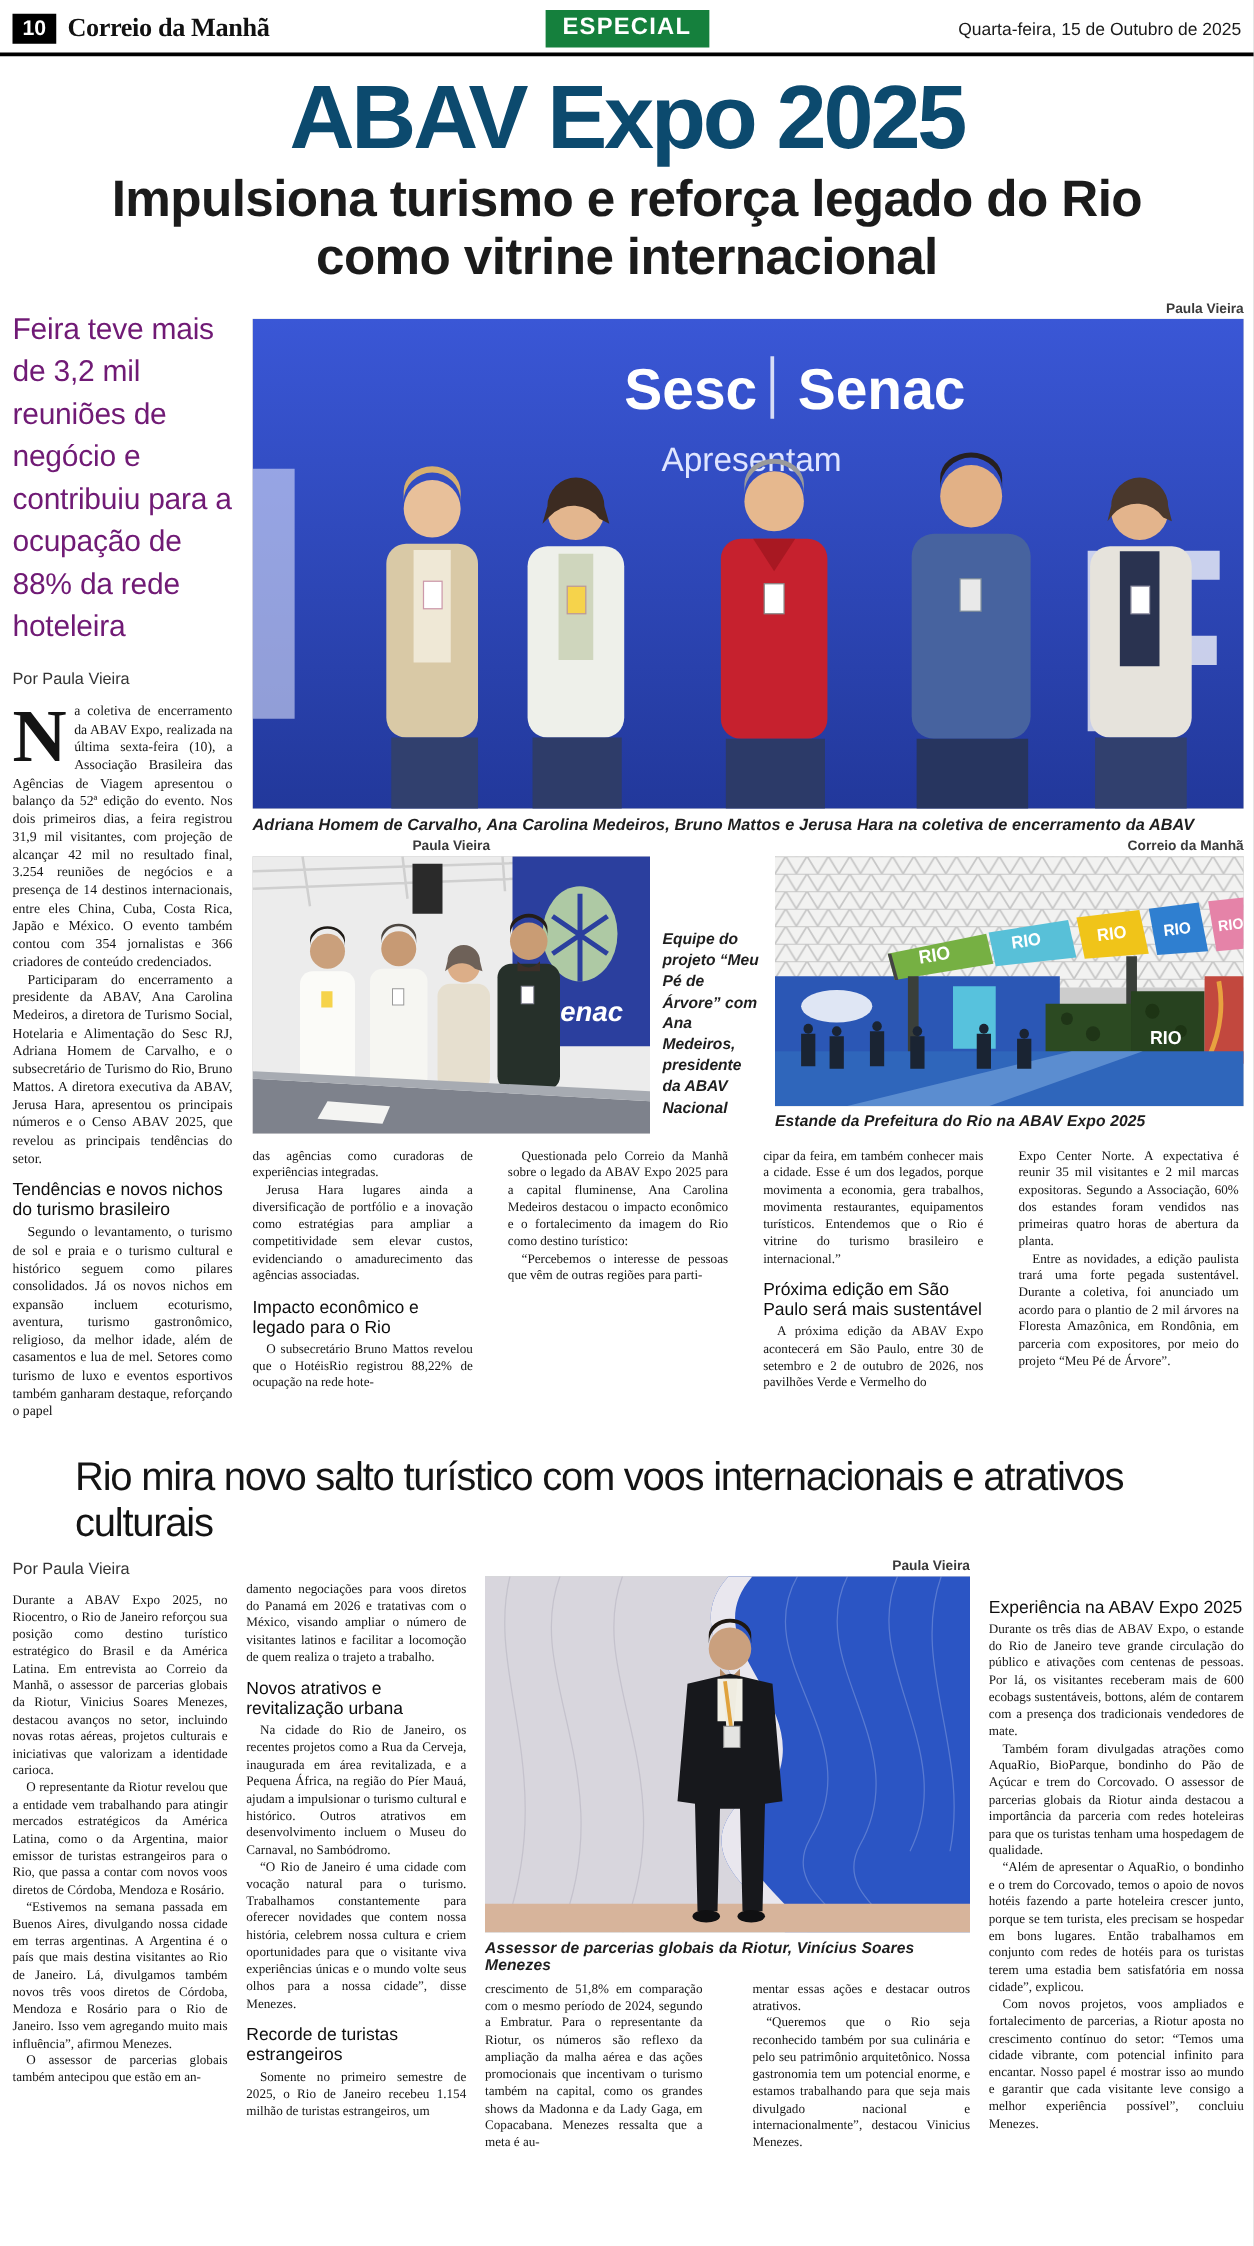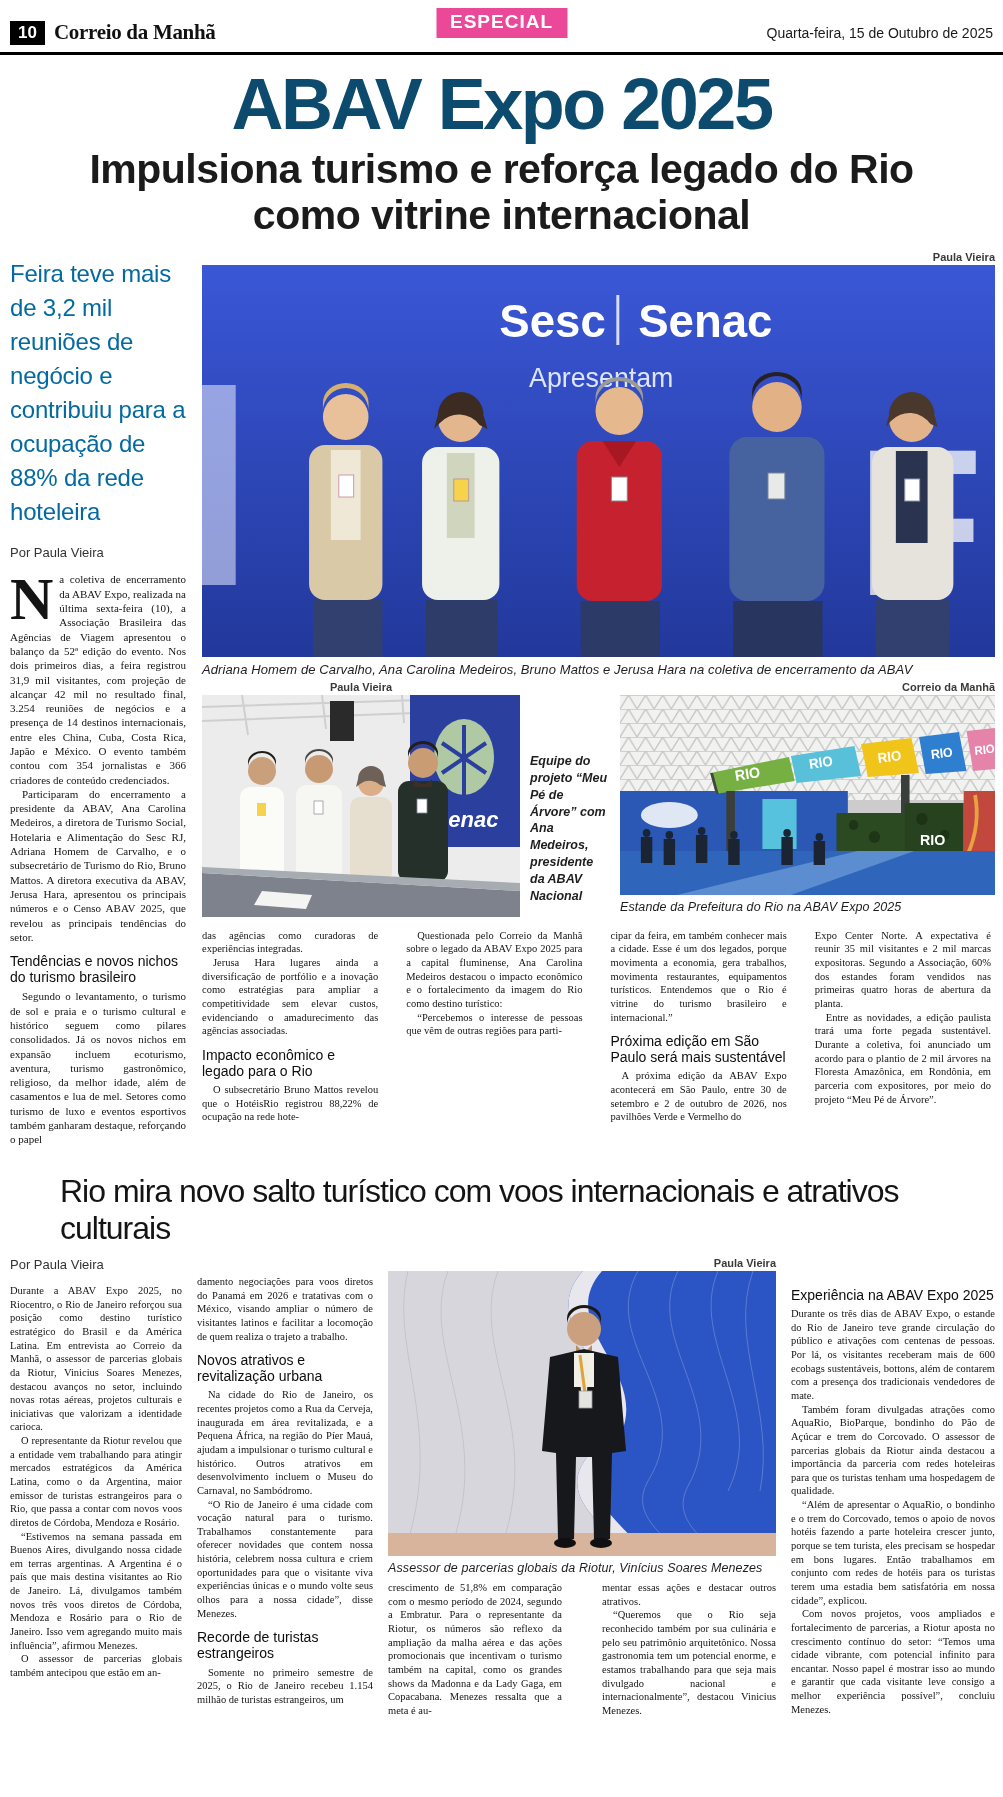--- a/index.html
+++ b/index.html
@@ -8,7 +8,7 @@
         font-family:"Liberation Sans", sans-serif; color:#111; }
 
   
-  .header{ display:flex; align-items:center; padding:20px 10px 7px 10px;
+  .header{ display:flex; align-items:center; padding:10px 10px 7px 10px;
            border-bottom:3px solid #000; position:relative; }
   .pageno{ background:#000; color:#fff; font-weight:bold; font-size:17px; padding:2px 8px; }
   .masthead{ font-family:"Liberation Serif", serif; font-weight:bold; font-size:21px;

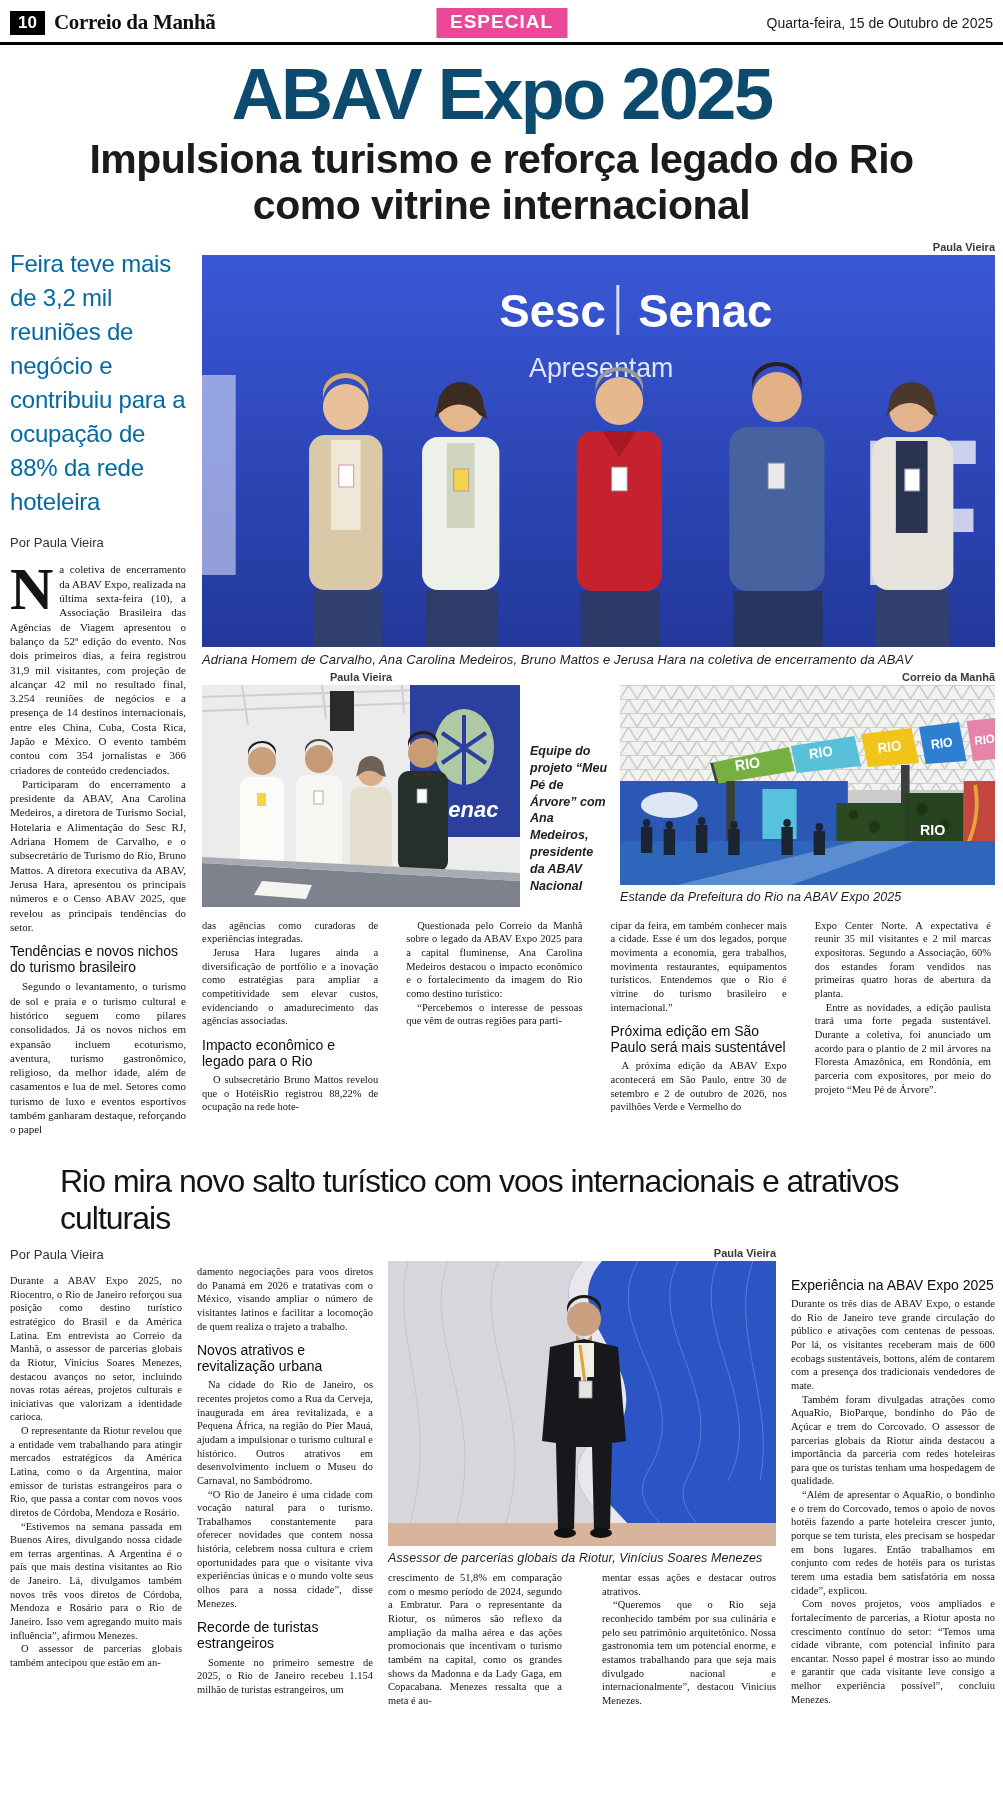--- a/index.html
+++ b/index.html
@@ -14,7 +14,7 @@
   .masthead{ font-family:"Liberation Serif", serif; font-weight:bold; font-size:21px;
              margin-left:9px; letter-spacing:-0.3px; }
   .section-badge{ position:absolute; left:50%; top:8px; transform:translateX(-50%);
-                  background:#ec4899; color:#fff; font-weight:bold; font-size:19px;
+                  background:#15803d; color:#fff; font-weight:bold; font-size:19px;
                   letter-spacing:1px; padding:3px 14px 5px; z-index:2; }
   .hdate{ margin-left:auto; font-size:14px; color:#1a1a1a; }
 

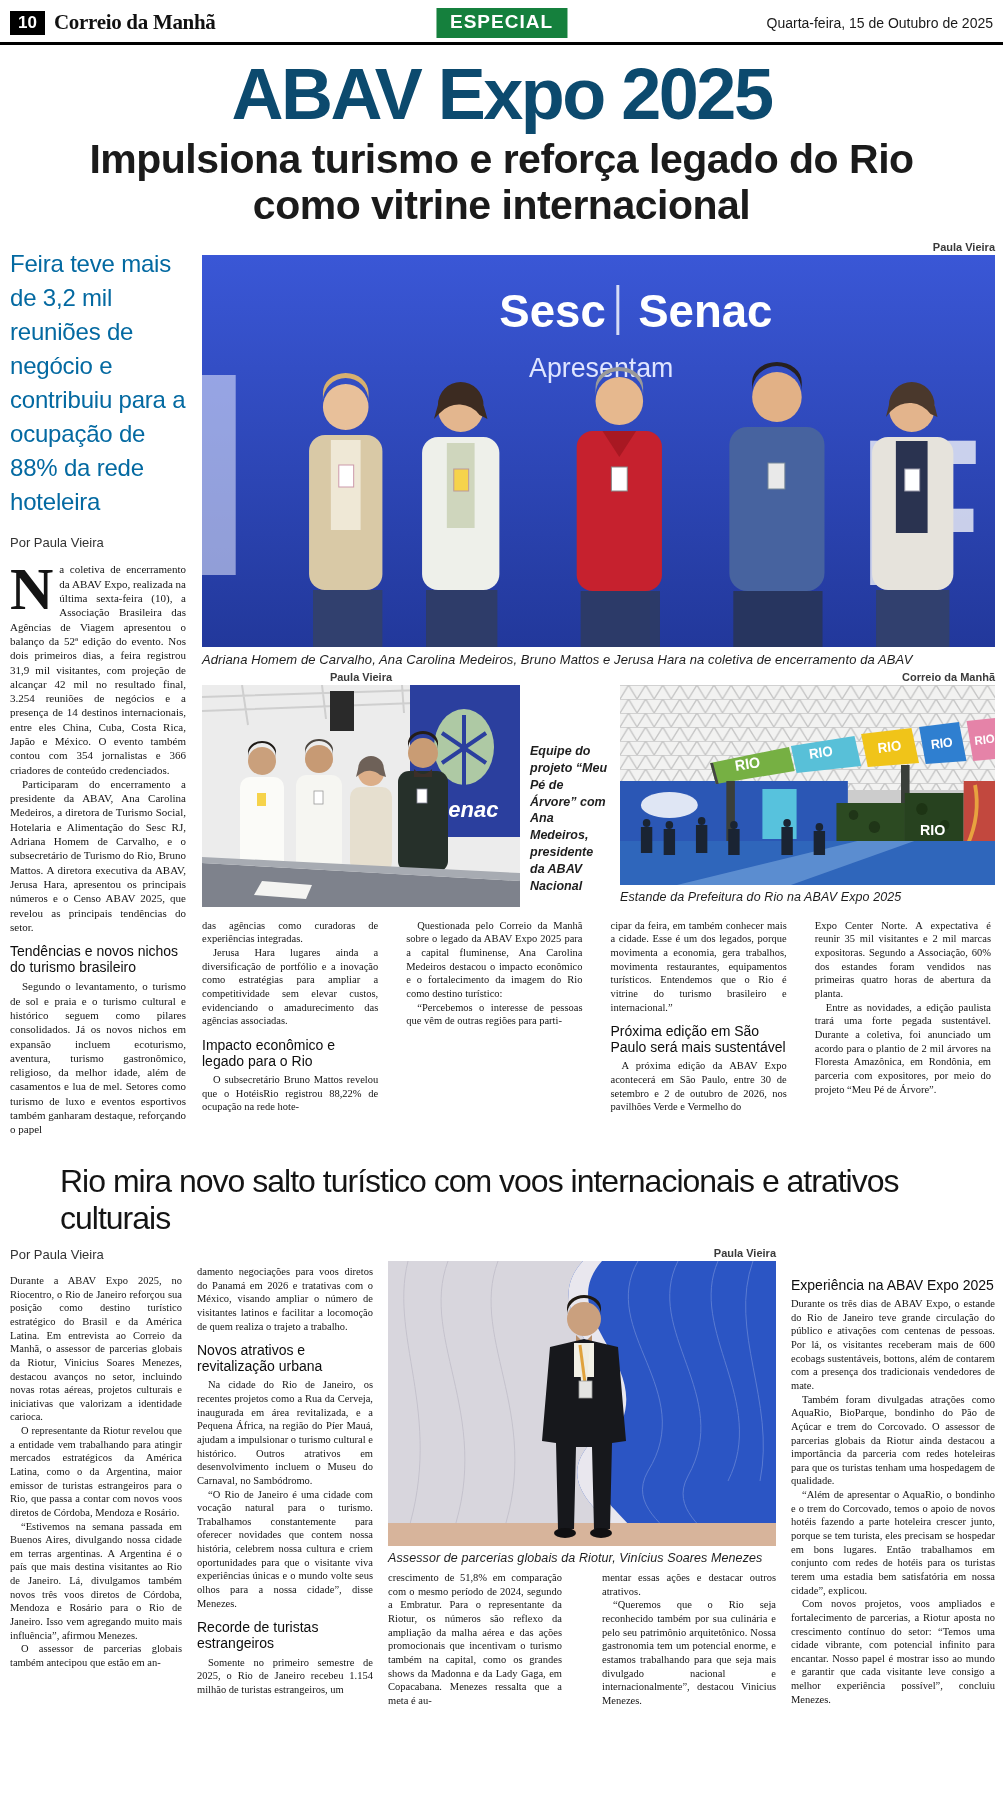--- a/index.html
+++ b/index.html
@@ -27,7 +27,7 @@
   
   .a1-wrap{ display:flex; gap:16px; padding:4px 8px 0 10px; }
   .a1-sidebar{ width:176px; flex:none; }
-  .standfirst{ font-size:24px; line-height:1.42; color:#0369a1; font-weight:300;
+  .standfirst{ font-size:24px; line-height:1.42; color:#701a75; font-weight:300;
                margin:6px 0 16px; letter-spacing:-0.2px; }
   .byline{ font-size:13px; color:#333; margin-bottom:12px; }
 

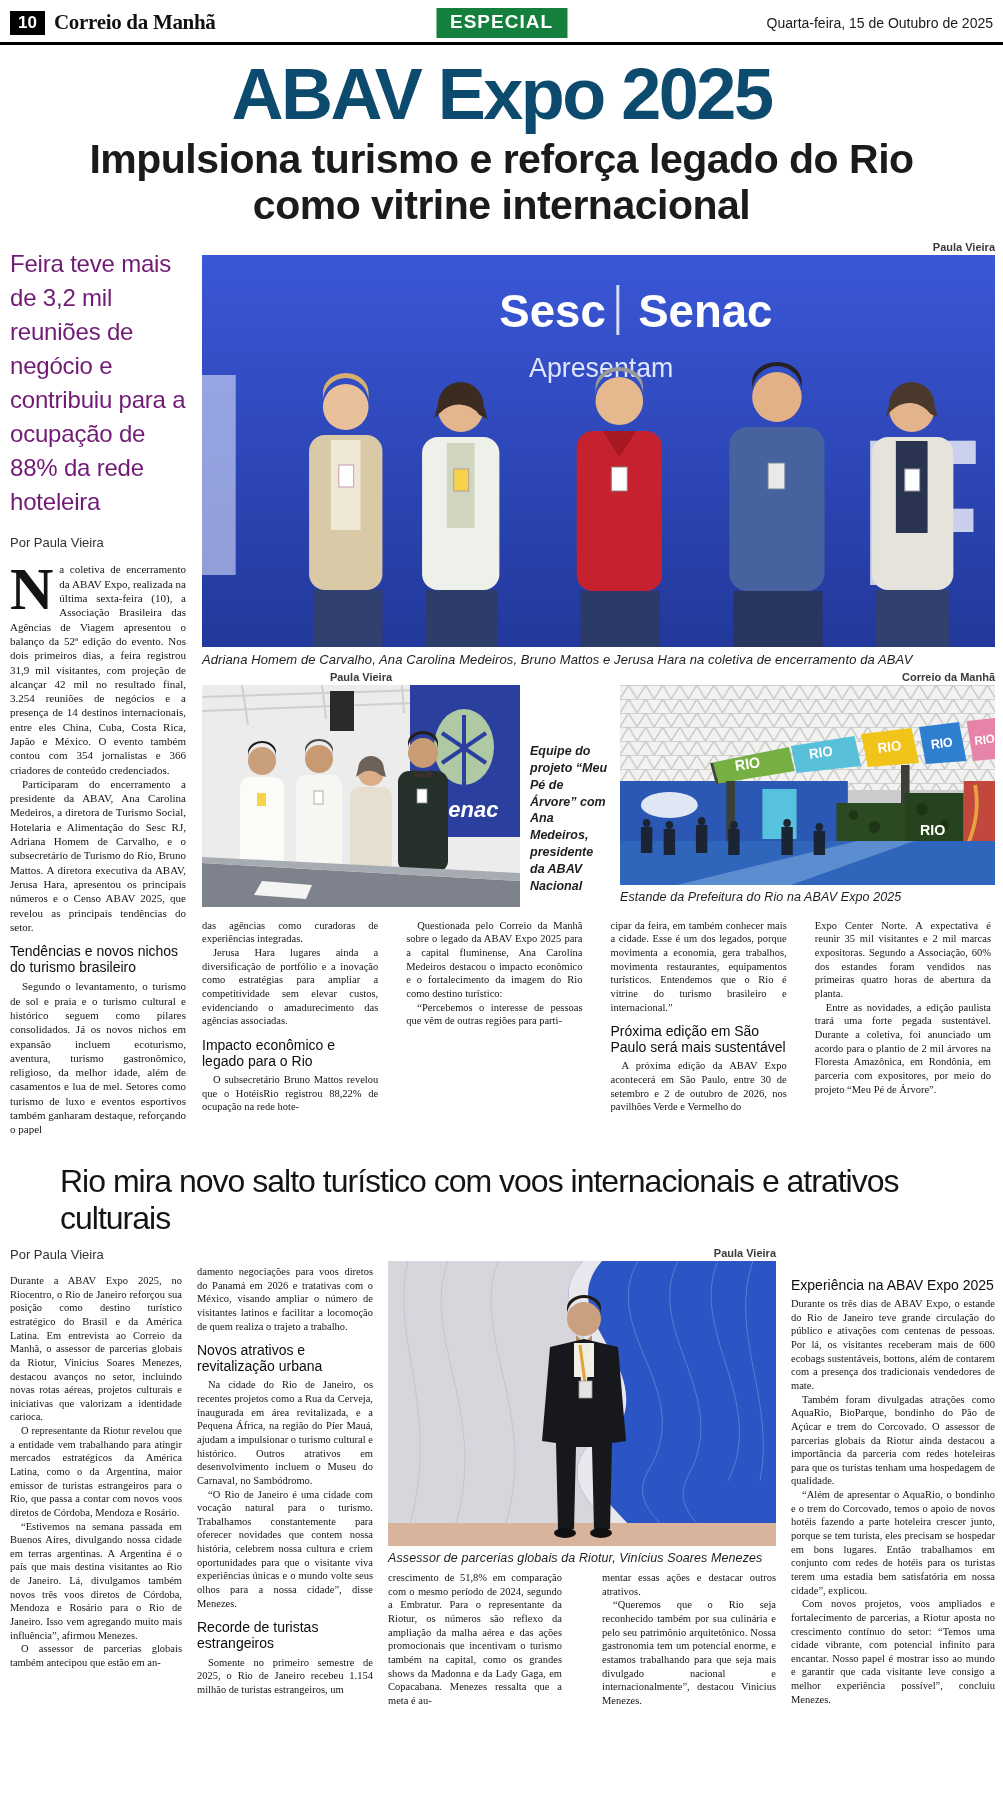--- a/index.html
+++ b/index.html
@@ -45,7 +45,7 @@
   .credit.center{ text-align:center; }
   .photo{ width:100%; overflow:hidden; background:#ccc; }
   .photo svg{ display:block; width:100%; height:100%; }
-  .caption{ font-size:13px; font-weight:normal; font-style:italic; color:#1e1e1e;
+  .caption{ font-size:13px; font-weight:bold; font-style:italic; color:#1e1e1e;
             margin:5px 0 3px; letter-spacing:0.1px; }
   .row2{ display:flex; gap:10px; margin-top:4px; }
   .p2block{ width:318px; flex:none; }

